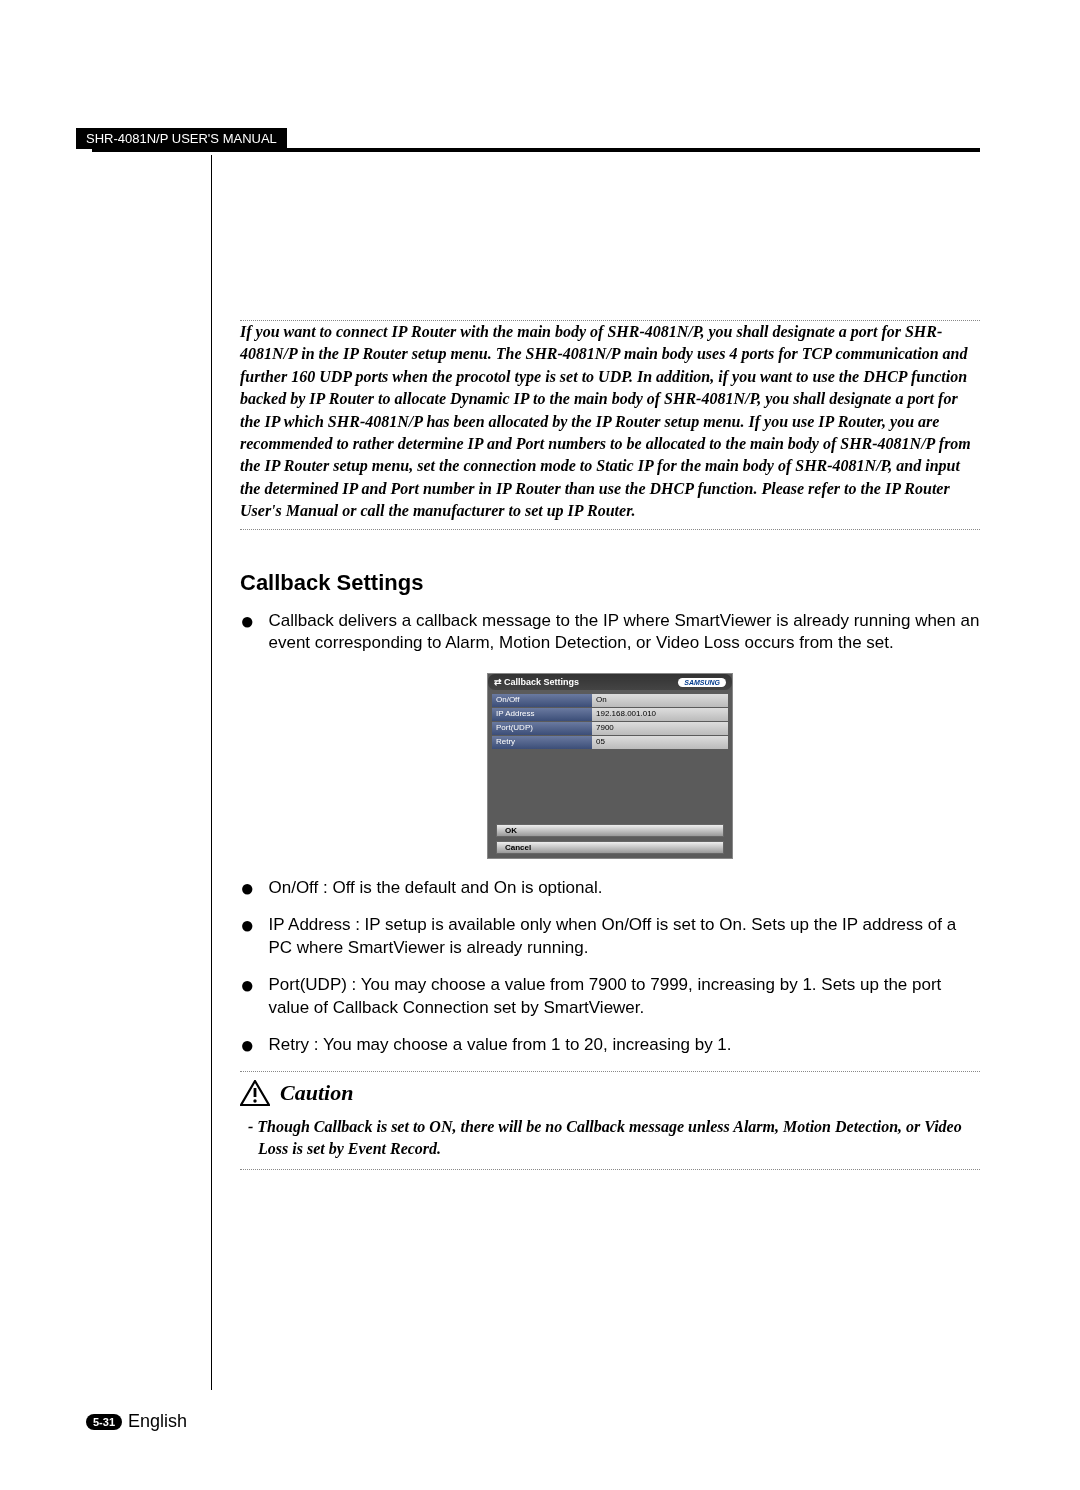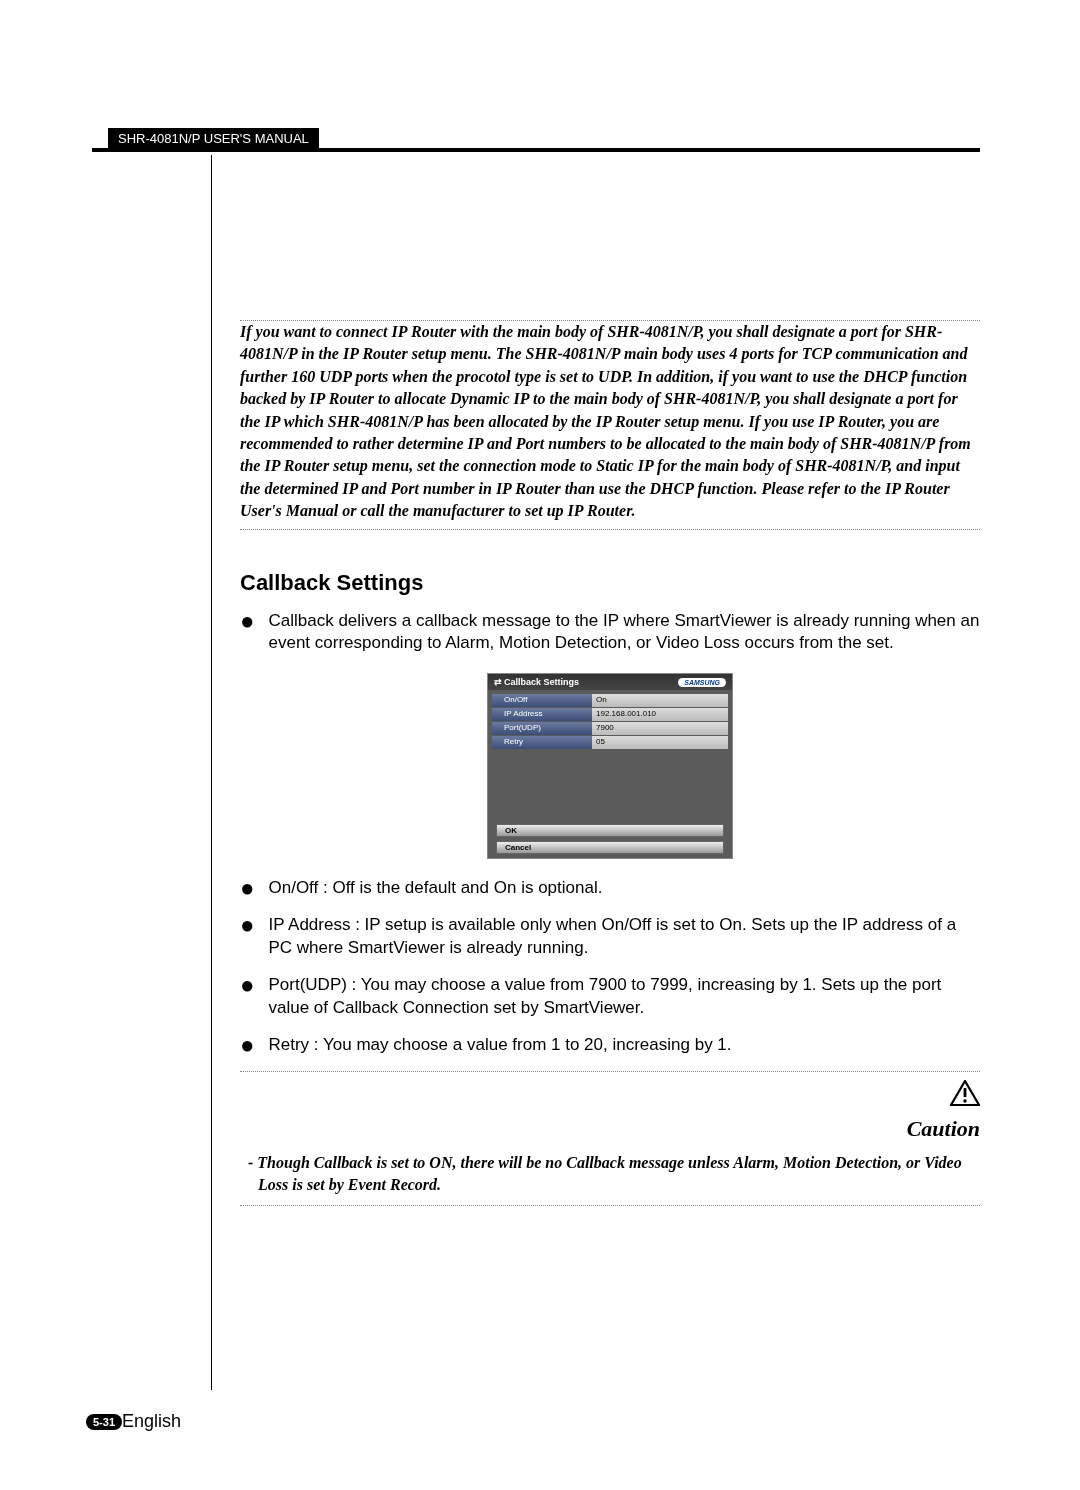--- a/index.html
+++ b/index.html
@@ -14,7 +14,7 @@
     .header-tab {
       position: absolute;
       top: 128px;
-      left: 108px;
+      left: 76px;
       background: #000;
       color: #fff;
       font-size: 13px;

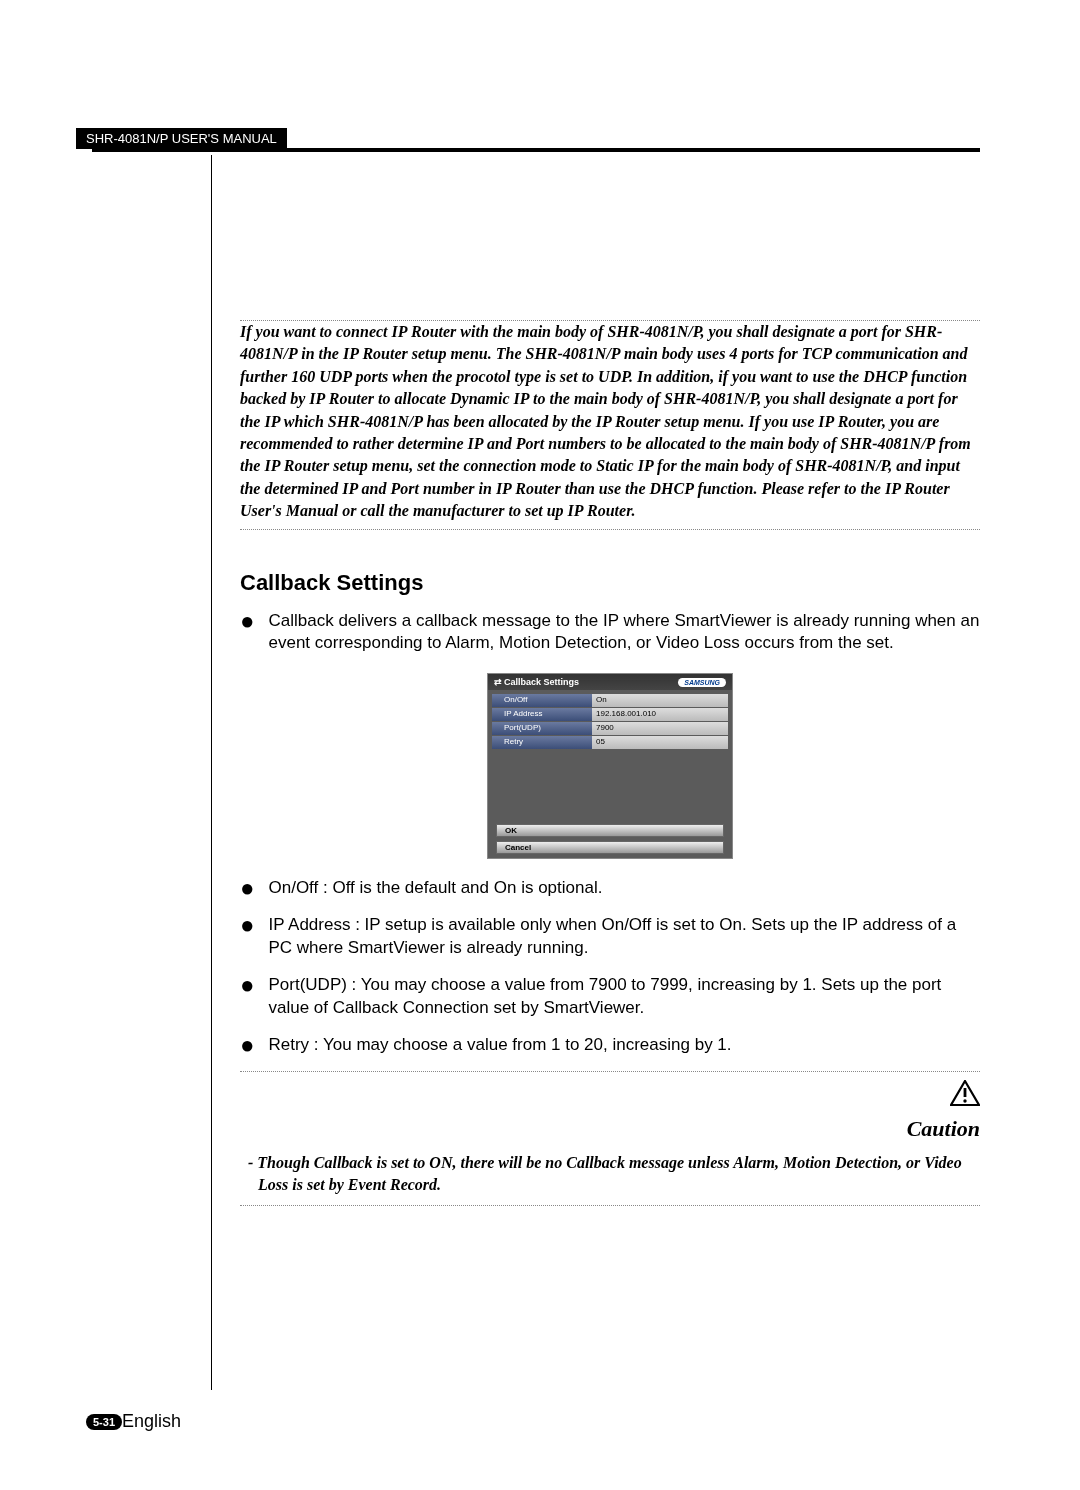--- a/index.html
+++ b/index.html
@@ -109,6 +109,7 @@
       padding: 3px 6px;
       font-weight: bold;
       font-size: 9px;
+      border-radius: 7px;
     }
     .dlg-brand {
       background: #fff;

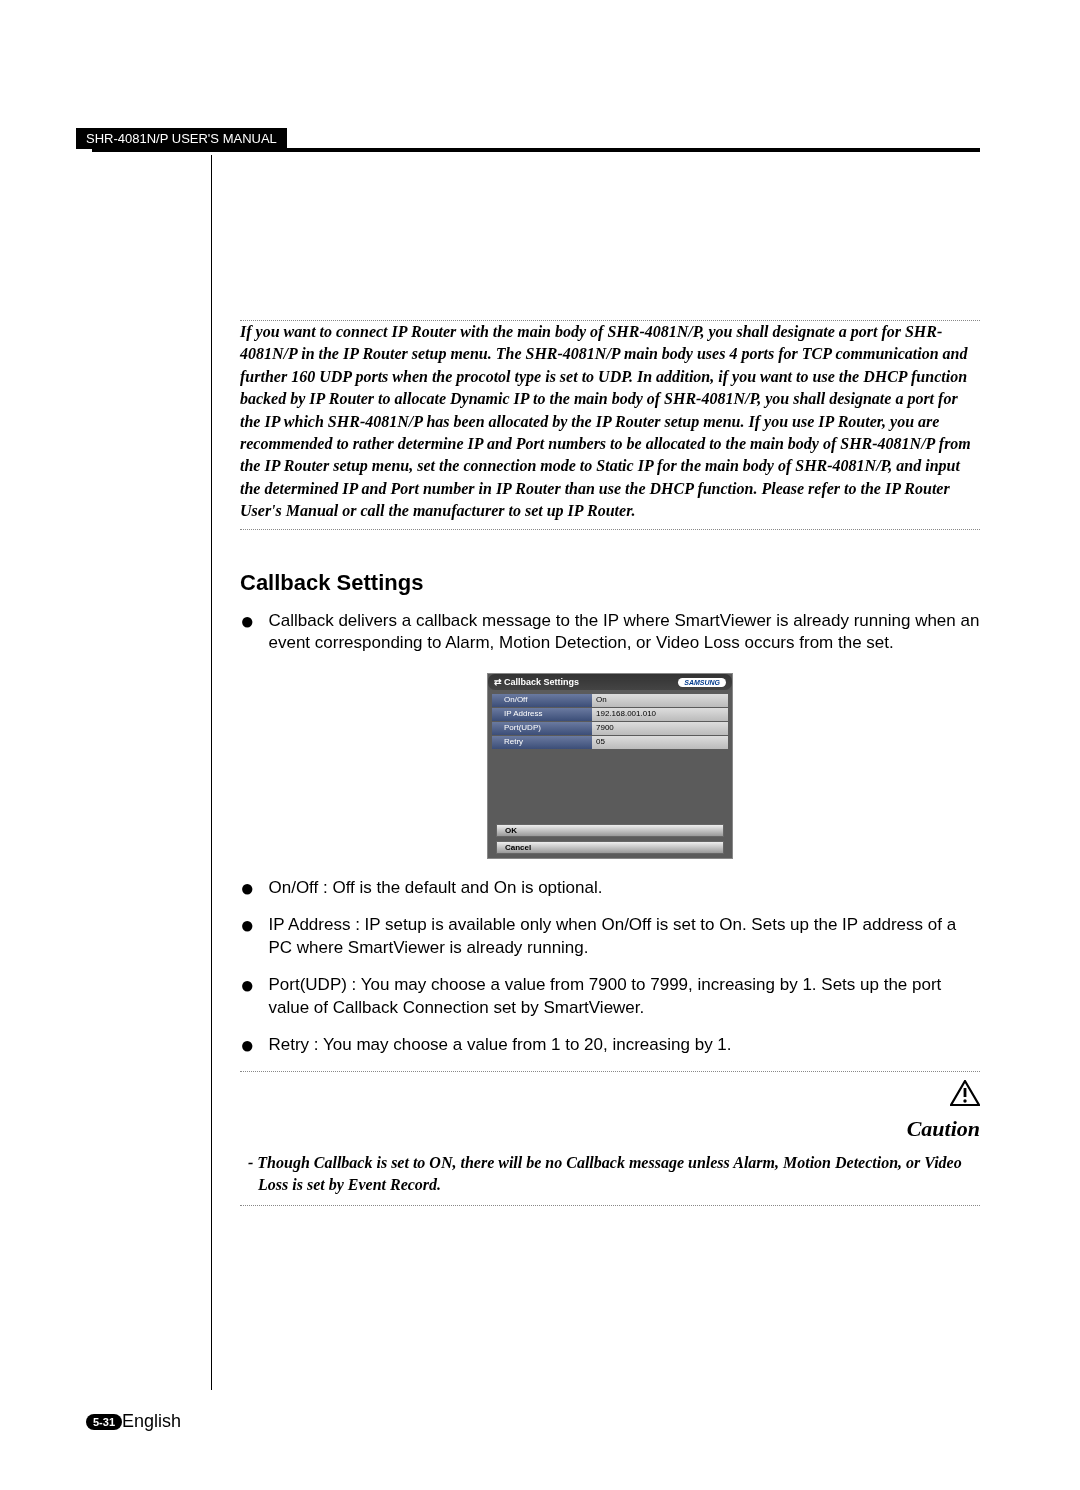--- a/index.html
+++ b/index.html
@@ -128,7 +128,7 @@
     .dlg-row .lab {
       flex: 0 0 100px;
       background: linear-gradient(#6a7aa0,#3c4e78);
-      padding: 1px 12px;
+      padding: 1px 4px;
       color: #fff;
     }
     .dlg-row .val {

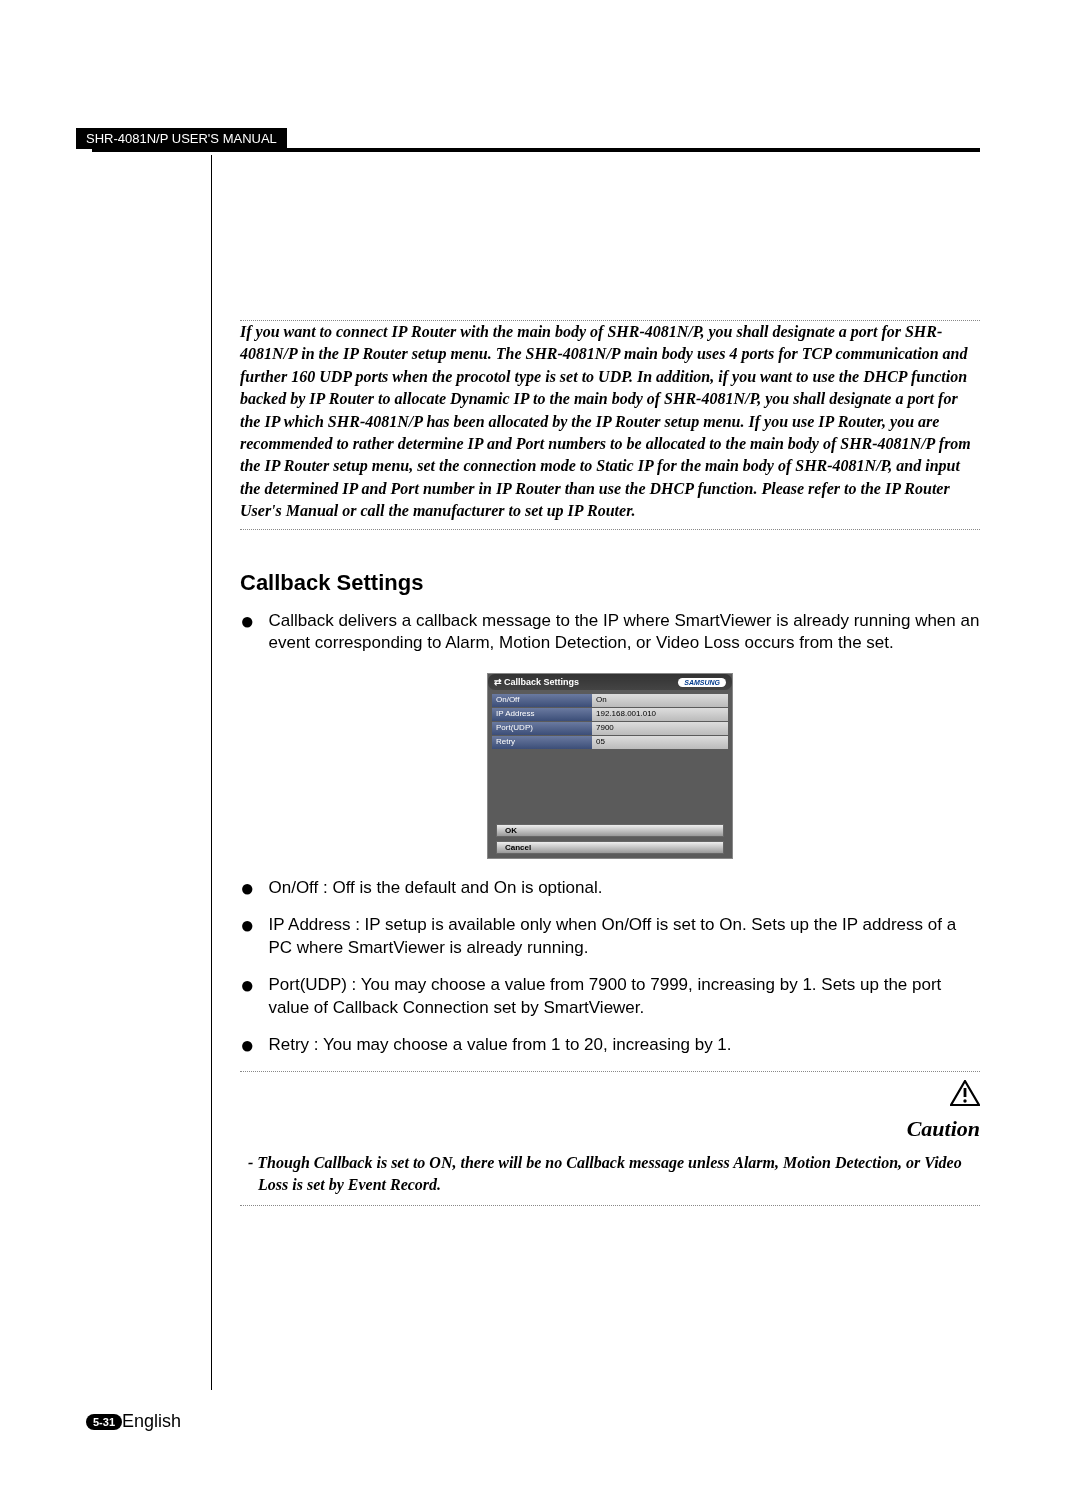--- a/index.html
+++ b/index.html
@@ -159,7 +159,6 @@
       align-items: flex-end;
       gap: 10px;
       margin: 8px 0 10px 0;
-      flex-direction: column;
     }
     .caution-icon { width: 30px; height: 26px; }
     .caution-title {

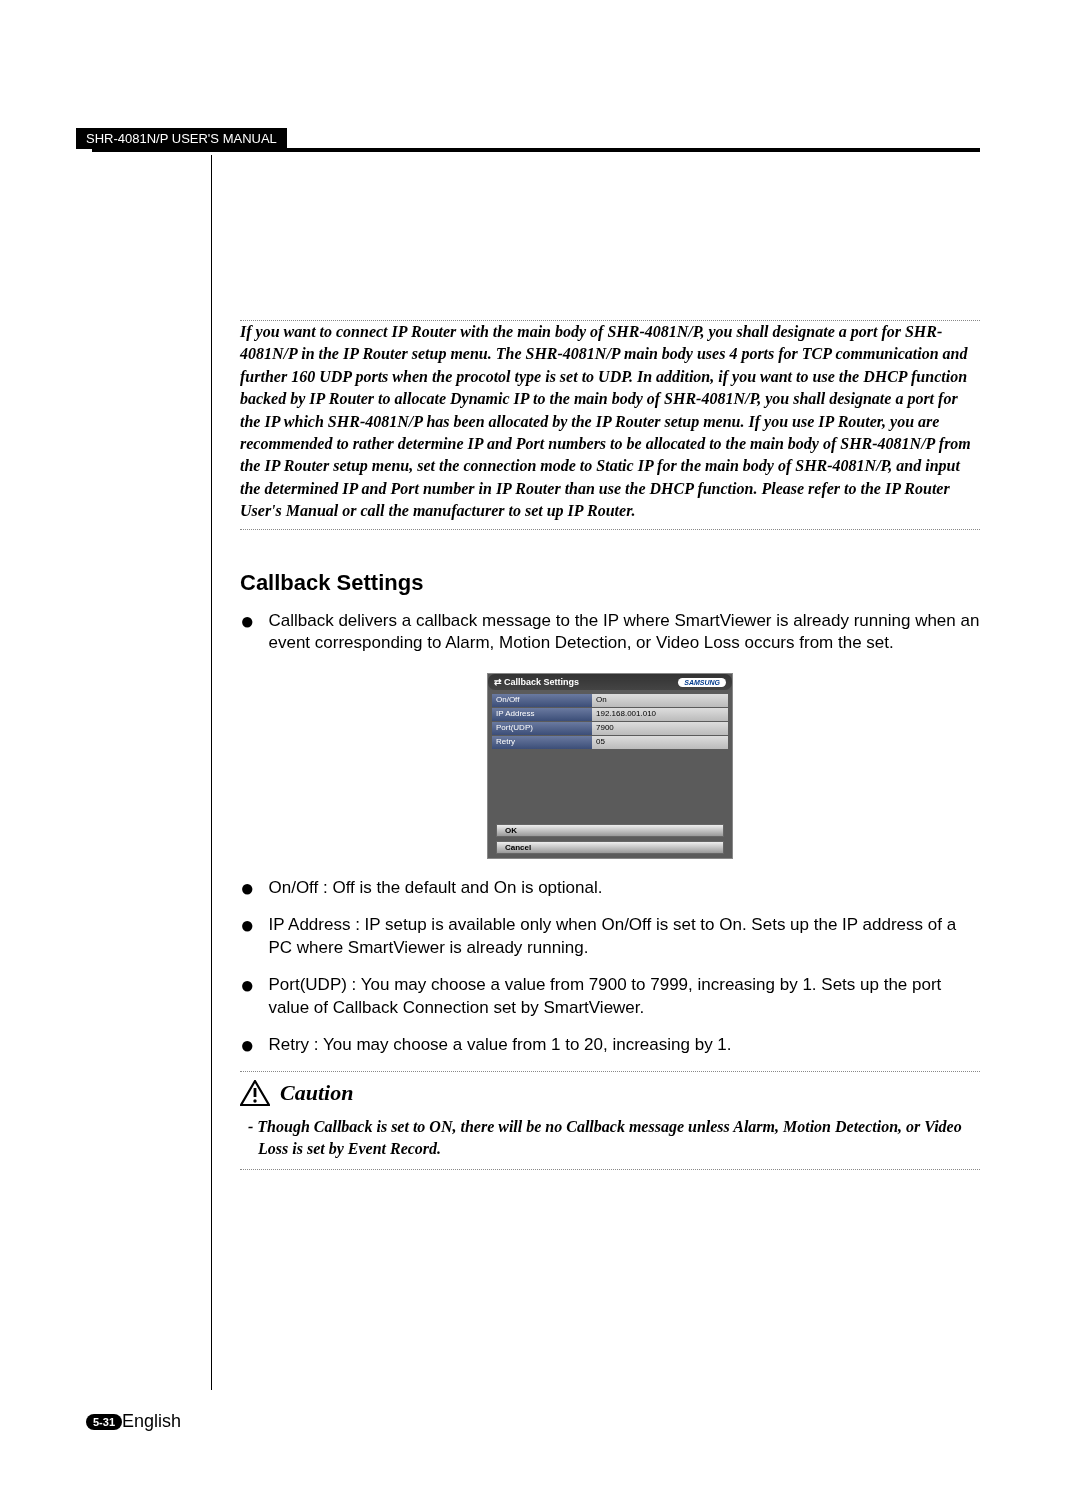--- a/index.html
+++ b/index.html
@@ -182,6 +182,7 @@
       left: 86px;
       display: flex;
       align-items: center;
+      gap: 6px;
     }
     .badge {
       background: #000;

